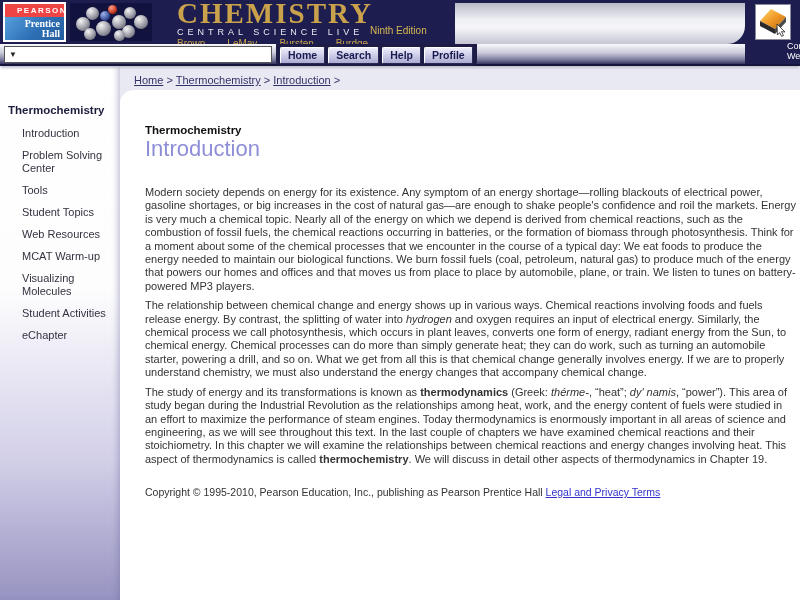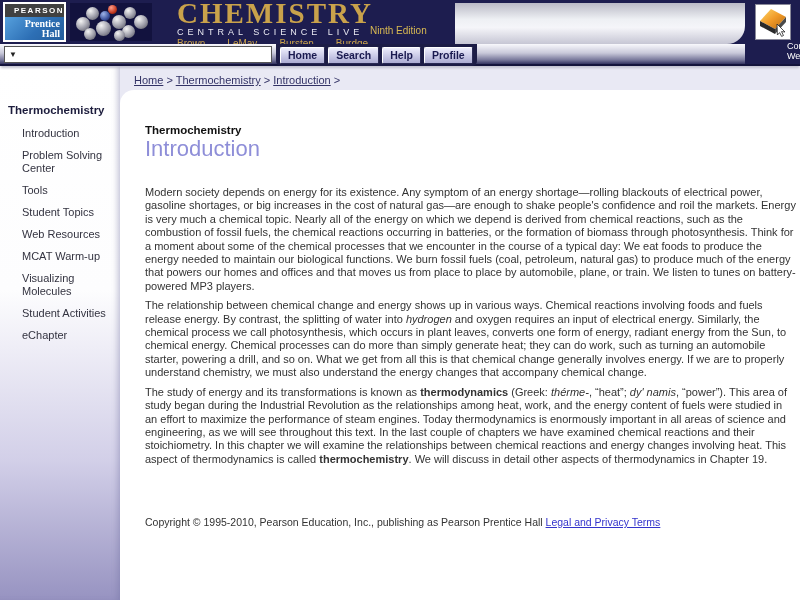--- a/index.html
+++ b/index.html
@@ -10,8 +10,8 @@
   .banner { position: relative; height: 44px; background: #1d1d4f; }
   .pearson-logo { position: absolute; left: 3px; top: 2px; width: 63px; height: 40px;
     border: 2px solid #fff; background: #1b1b7e; }
-  .pearson-top { height: 13px; background: #404040; color: #fff; font-size: 8px;
-    font-weight: bold; letter-spacing: 1.5px; text-align: right; line-height: 13px; }
+  .pearson-top { height: 13px; background: #ef4444; color: #fff; font-size: 8px;
+    font-weight: bold; letter-spacing: 1.5px; text-align: left; line-height: 13px; padding-left: 12px; }
   .pearson-bottom { height: 23px; background: linear-gradient(135deg,#56a0dd 0%,#2d6fb5 55%,#235c9c 100%);
     color: #fff; font-family: "Liberation Serif", serif; font-size: 10px; font-weight: bold;
     text-align: right; padding: 2px 4px 8px 0; line-height: 10px; }

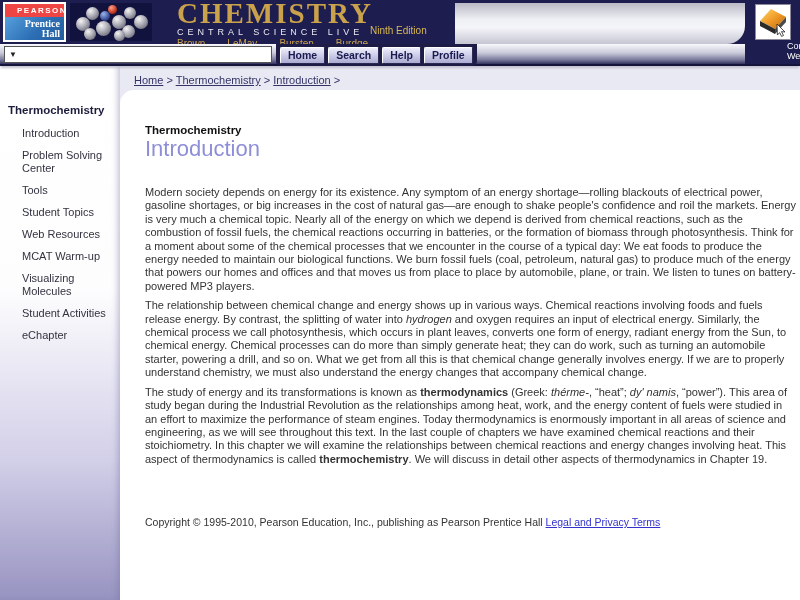--- a/index.html
+++ b/index.html
@@ -70,7 +70,7 @@
   .page-title { font-size: 22px; font-weight: normal; color: #8e8ed8; line-height: 24px; }
   .paragraphs { margin-top: 25px; width: 652px; font-size: 11px; line-height: 13.4px; color: #333; }
   .paragraphs p { margin: 0 0 6px 0; }
-  .copyright { margin-top: 50px; font-size: 10.5px; color: #333; }
+  .copyright { margin-top: 20px; font-size: 10.5px; color: #333; }
   .legal-link { color: #3333cc; text-decoration: underline; cursor: pointer; }
 </style>
 </head>

